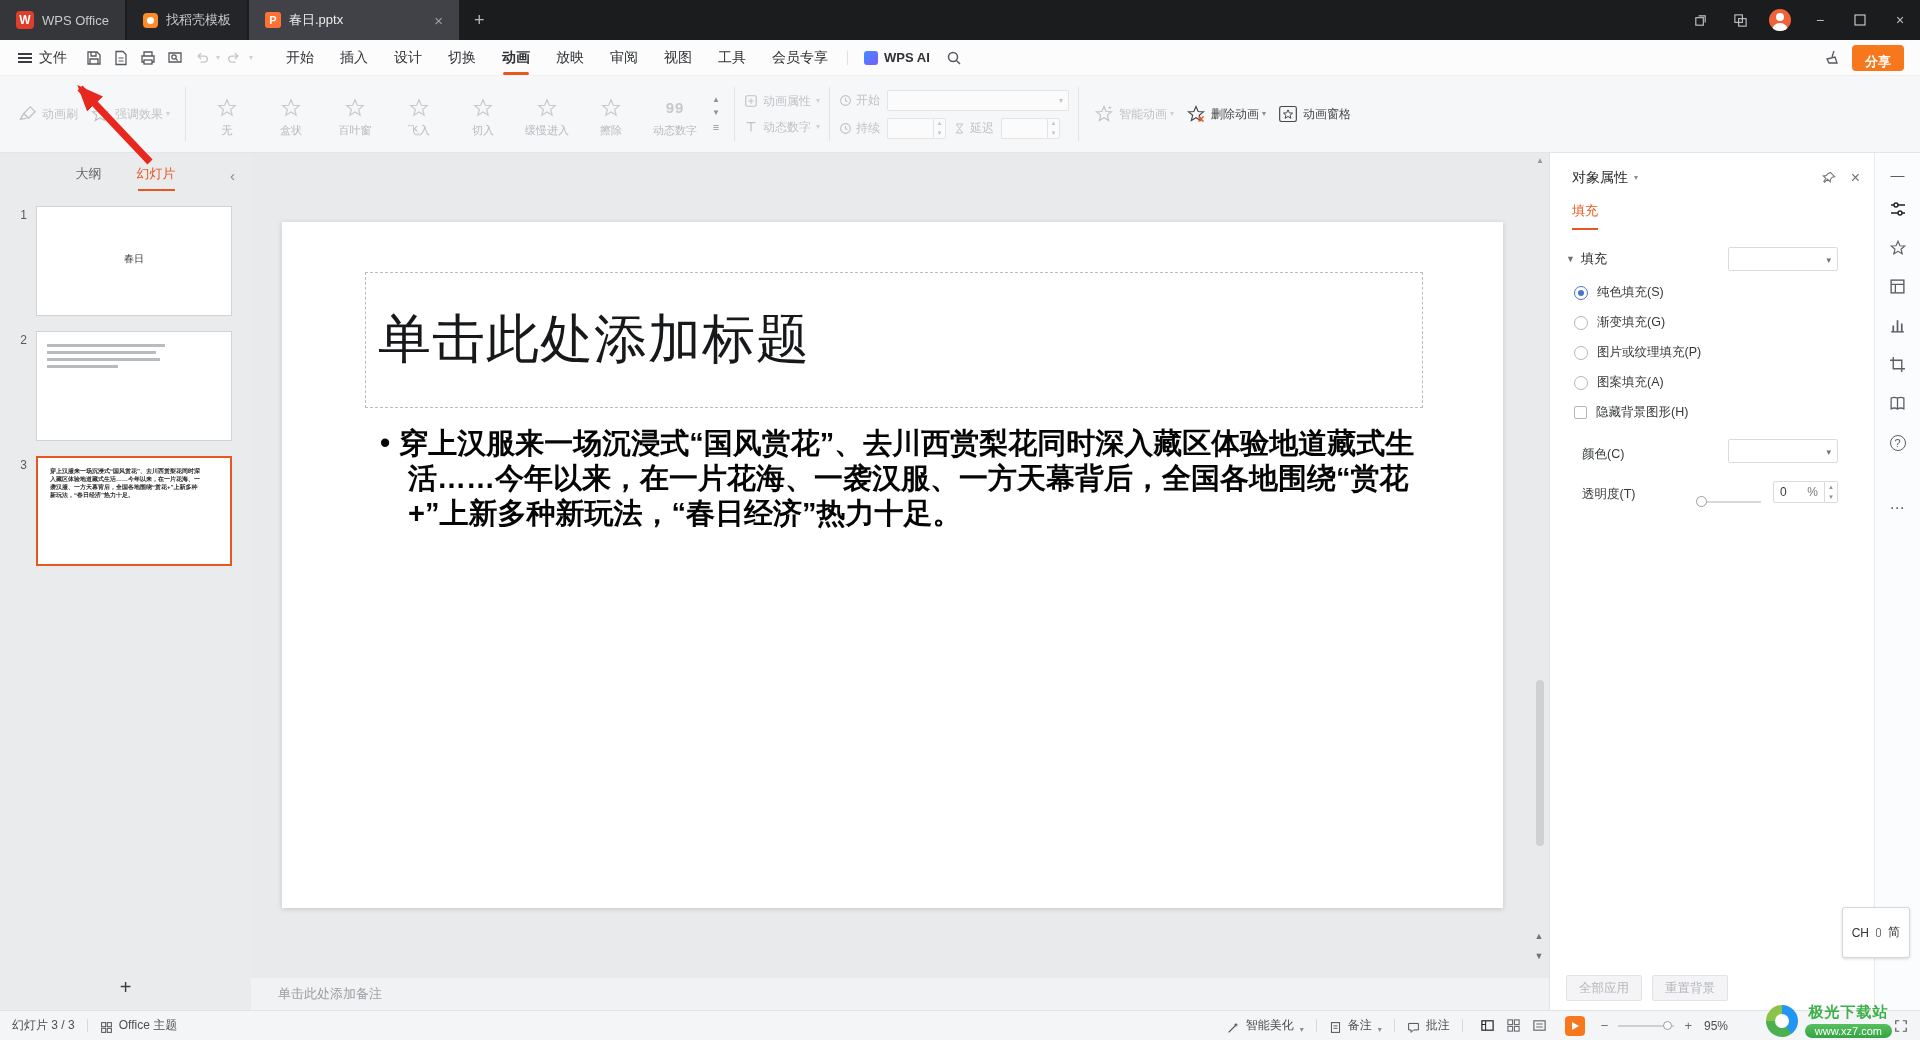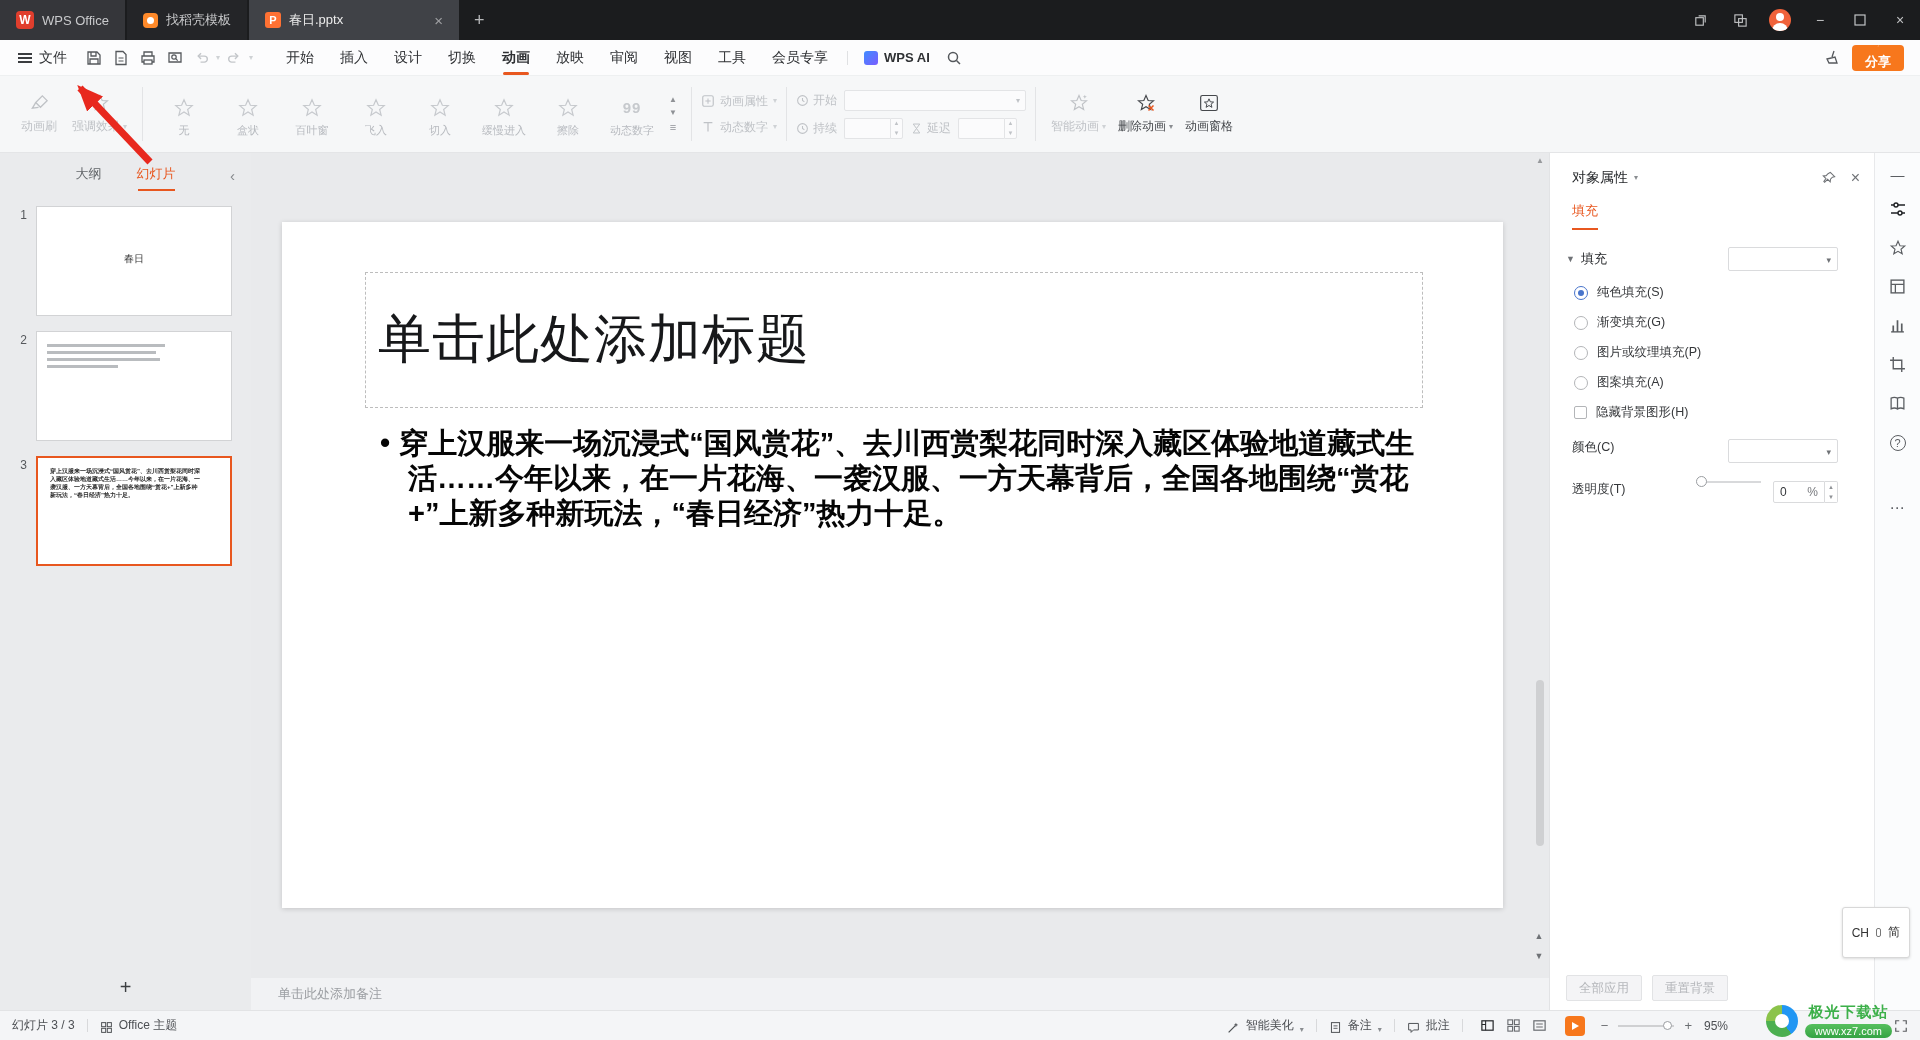--- a/index.html
+++ b/index.html
@@ -50,7 +50,7 @@
 
 .ribbon{position:absolute;top:76px;left:0;right:0;height:77px;background:#f6f7f8;border-bottom:1px solid #e4e5e7;display:flex;align-items:center;padding:0 12px;z-index:3;}
 .vr{width:1px;height:54px;background:#e3e4e6;margin:0 9px;flex:none;}
-.bigbtn{display:flex;flex-direction:column;align-items:center;justify-content:center;gap:5px;min-width:54px;padding:0 6px;font-size:12px;color:#45484c;}
+.bigbtn{display:flex;align-items:center;justify-content:center;gap:5px;min-width:54px;padding:0 6px;font-size:12px;color:#45484c;}
 .bigbtn .lbl{display:flex;align-items:center;gap:3px;white-space:nowrap;}
 .bigbtn.dis{color:#bfc2c6;}
 .gal{display:flex;}

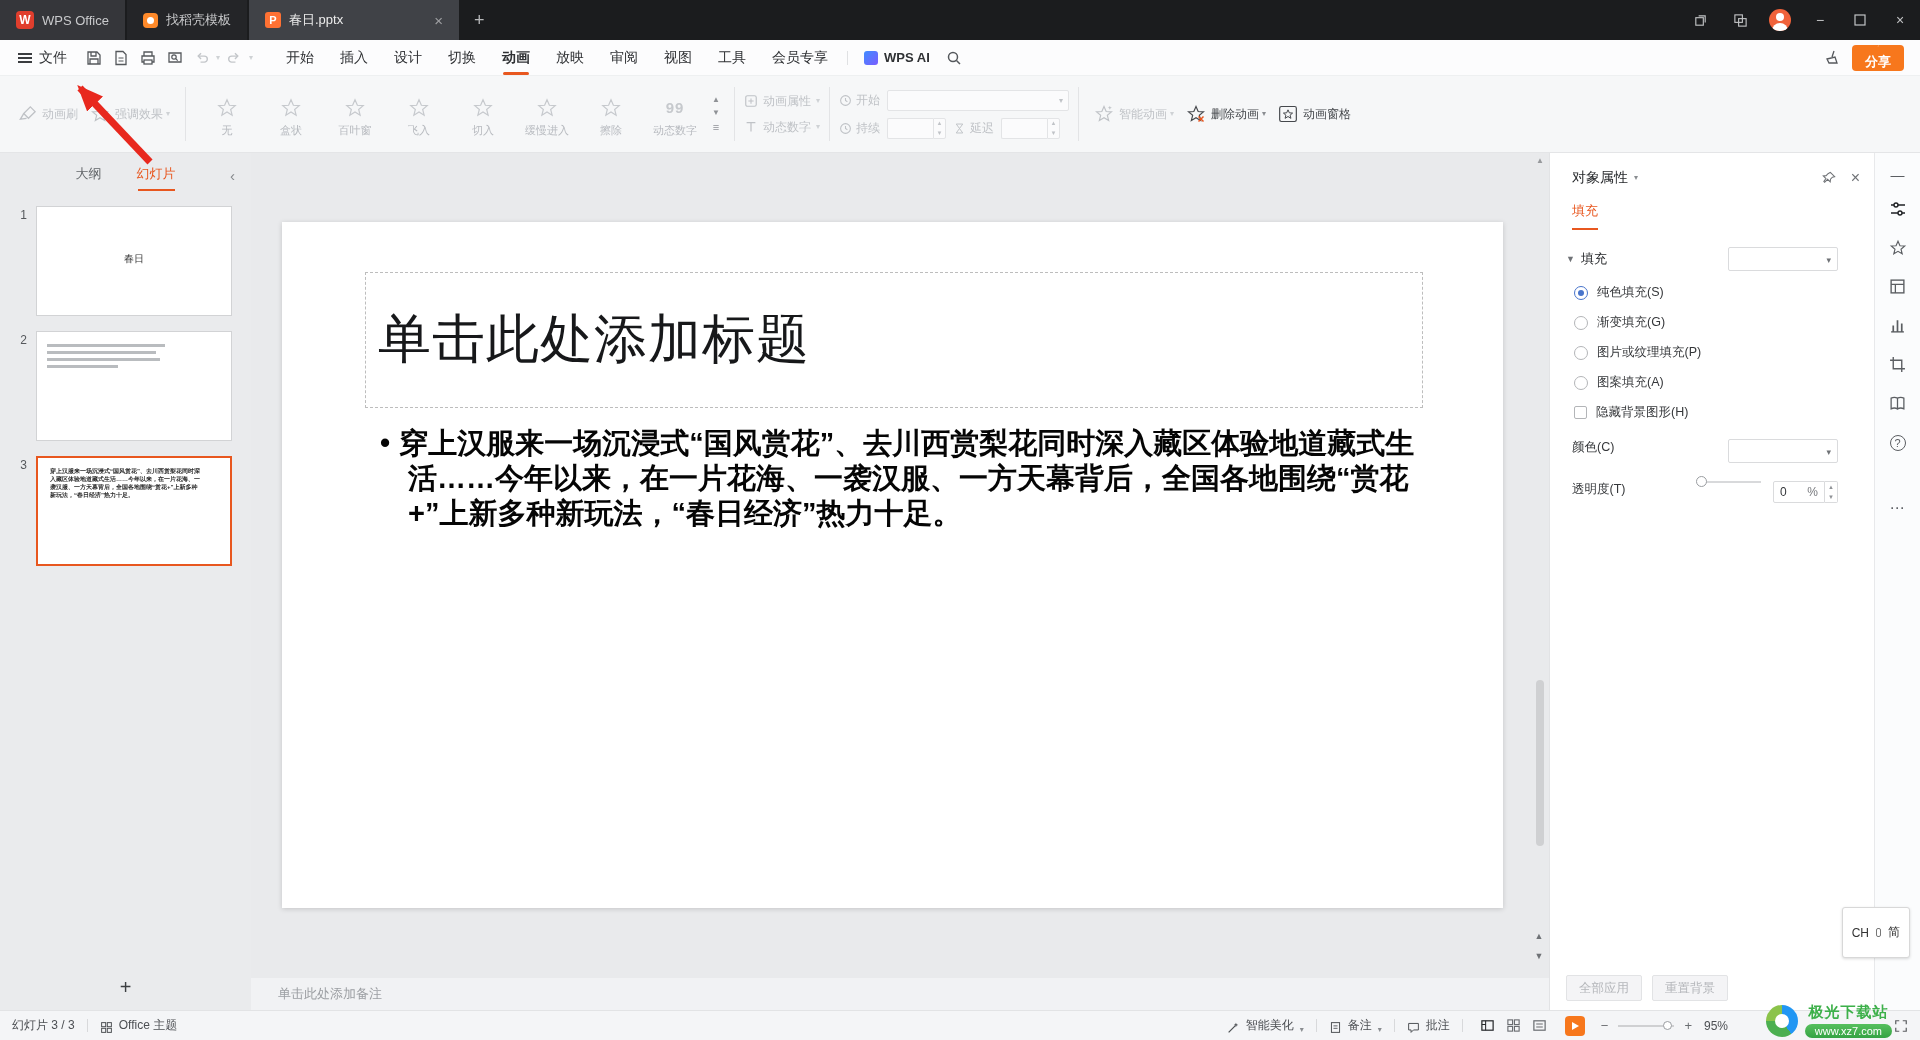--- a/index.html
+++ b/index.html
@@ -119,7 +119,7 @@
 .radio.on{border-color:#4874cb;}
 .radio.on::after{content:"";position:absolute;left:3px;top:3px;width:6px;height:6px;border-radius:50%;background:#4874cb;}
 .chk{width:13px;height:13px;border:1px solid #b3b5b8;border-radius:2px;background:#fff;flex:none;}
-.pp-row{display:flex;align-items:flex-start;margin:18px 36px 0 22px;font-size:12.5px;}
+.pp-row{display:flex;align-items:flex-end;margin:18px 36px 0 32px;font-size:12.5px;}
 .slider{width:64px;height:2px;background:#d8d9db;position:relative;margin-left:auto;}
 .slider .knob{position:absolute;left:-1px;top:-5px;width:11px;height:11px;border-radius:50%;background:#fff;border:1px solid #9a9da1;}
 .valbox{width:52px;height:22px;border:1px solid #dadbdd;border-radius:2px 0 0 2px;margin-left:12px;display:flex;align-items:center;justify-content:space-between;padding:0 6px;font-size:12px;color:#35373a;}

